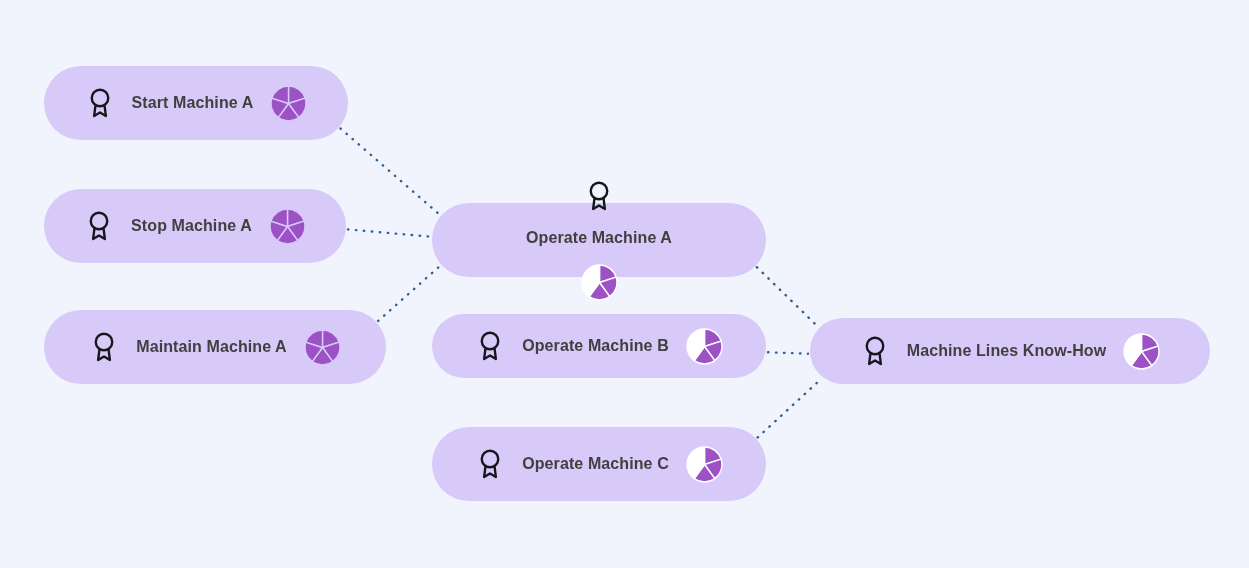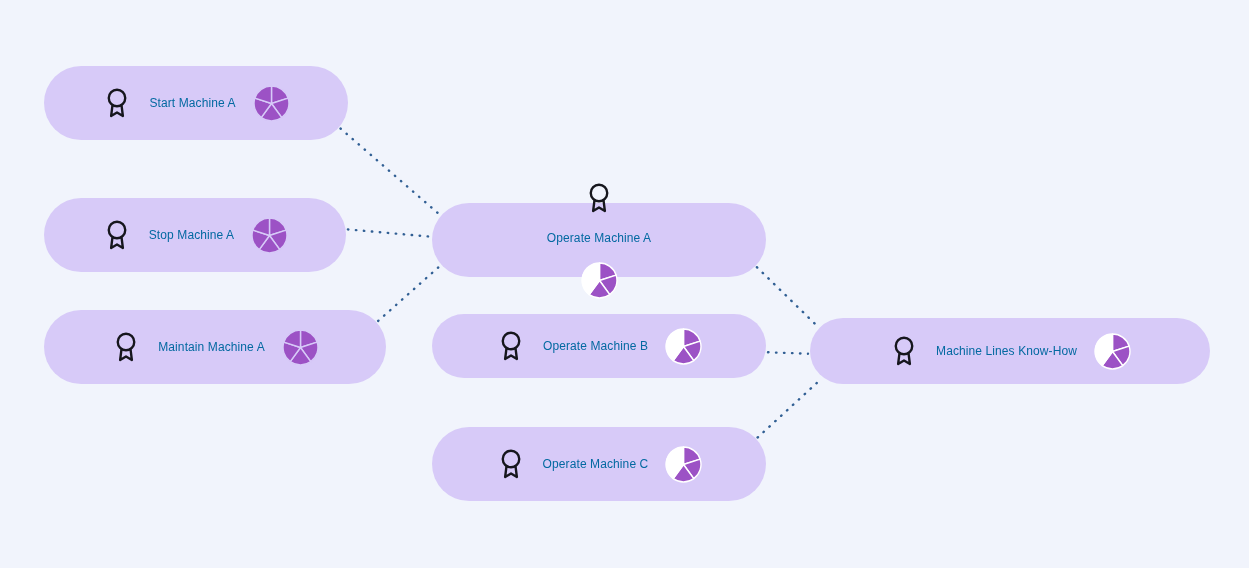--- a/index.html
+++ b/index.html
@@ -37,9 +37,9 @@
     flex-shrink: 0;
   }
   .node .label {
-    font-size: 12px;
-    font-weight: 400;
-    color: #0369a1;
+    font-size: 16px;
+    font-weight: 700;
+    color: #404040;
     white-space: nowrap;
     letter-spacing: 0.1px;
   }

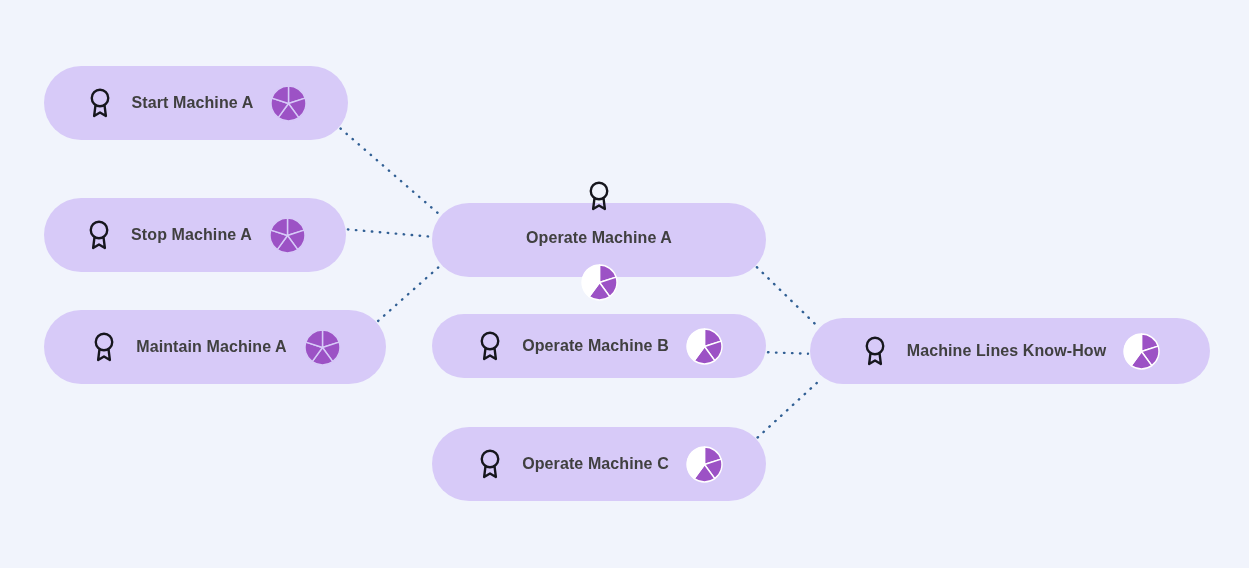--- a/index.html
+++ b/index.html
@@ -82,7 +82,7 @@
       </span>
   </div>
 
-  <div class="node" style="left: 44px; top: 189px; width: 302px; height: 74px; background: rgb(215, 202, 248); margin-top: 9px;">
+  <div class="node" style="left: 44px; top: 189px; width: 302px; height: 74px; background: rgb(215, 202, 248);">
     <span class="award">
         <svg width="30" height="32" viewBox="0 0 24 24" fill="none" stroke="#16161d" stroke-width="1.9" stroke-linecap="round" stroke-linejoin="round">
           <circle cx="12" cy="8" r="6.6"></circle>

